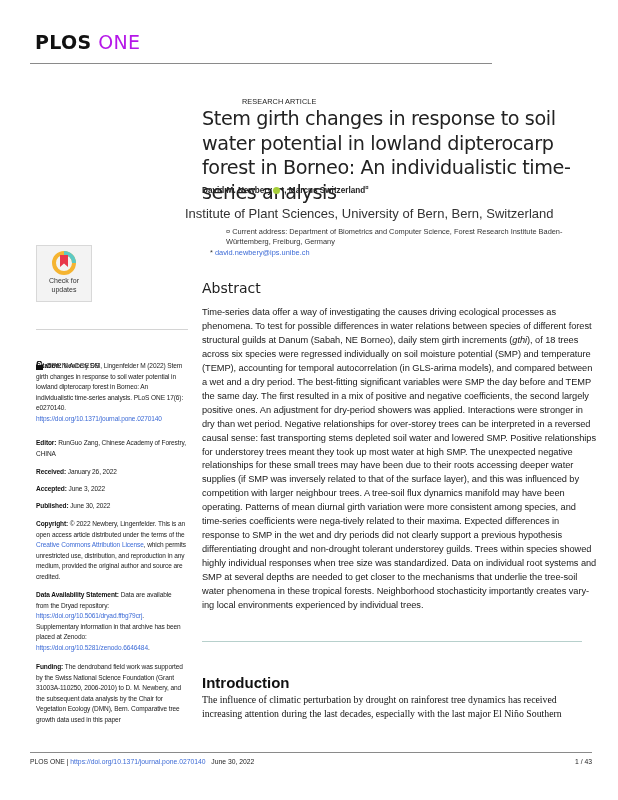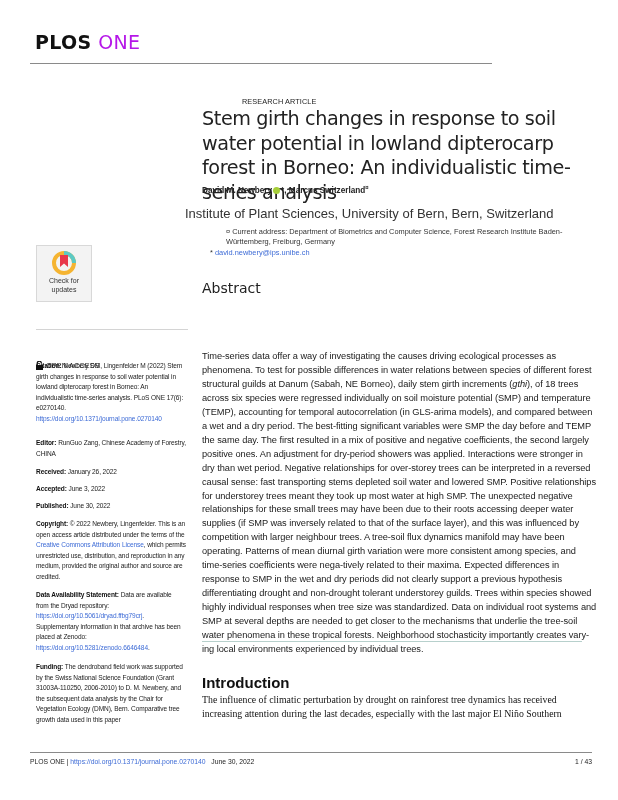--- a/index.html
+++ b/index.html
@@ -19,7 +19,7 @@
   .email a, .link { color:#3d6bd6; text-decoration:none; }
 
   .abstract-h { position:absolute; left:202px; top:280px; font-family:"DejaVu Sans", sans-serif; font-size:14px; color:#222; }
-  .abstract { position:absolute; left:202px; top:306px; width:396px; font-size:9.25px; line-height:13.95px; color:#1a1a1a; letter-spacing:-0.05px;margin-top:44px; }
+  .abstract { position:absolute; left:202px; top:306px; width:396px; font-size:9.25px; line-height:13.95px; color:#1a1a1a; letter-spacing:-0.05px; }
   .sep { position:absolute; left:202px; top:641px; width:380px; height:1px; background:#b7d0cc; }
   .intro-h { position:absolute; left:202px; top:674px; font-size:15px; font-weight:bold; color:#111; }
   .intro { position:absolute; left:202px; top:693px; width:396px; font-family:"Liberation Serif", serif; font-size:9.8px; line-height:14px; color:#111; }

